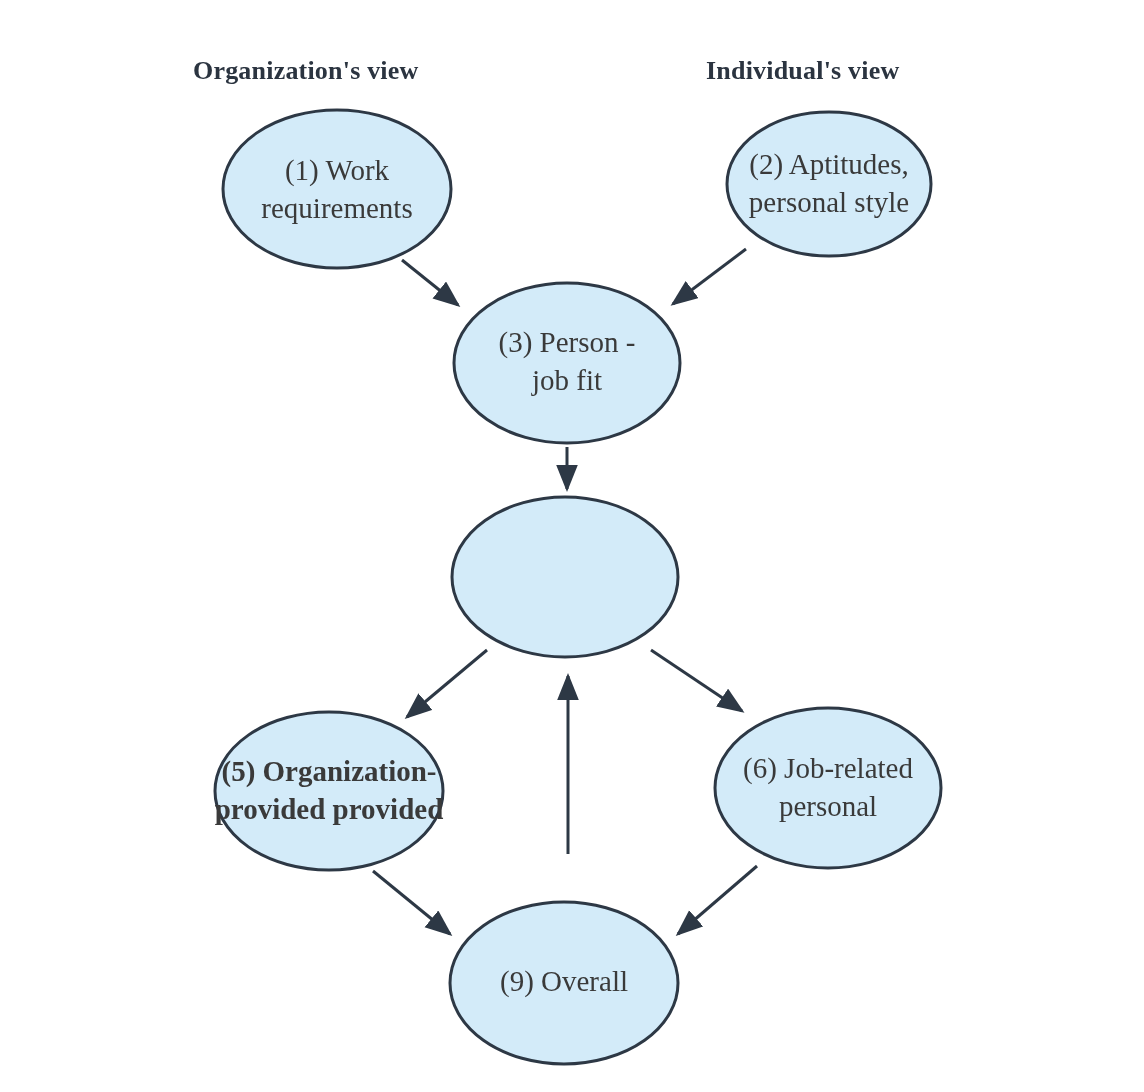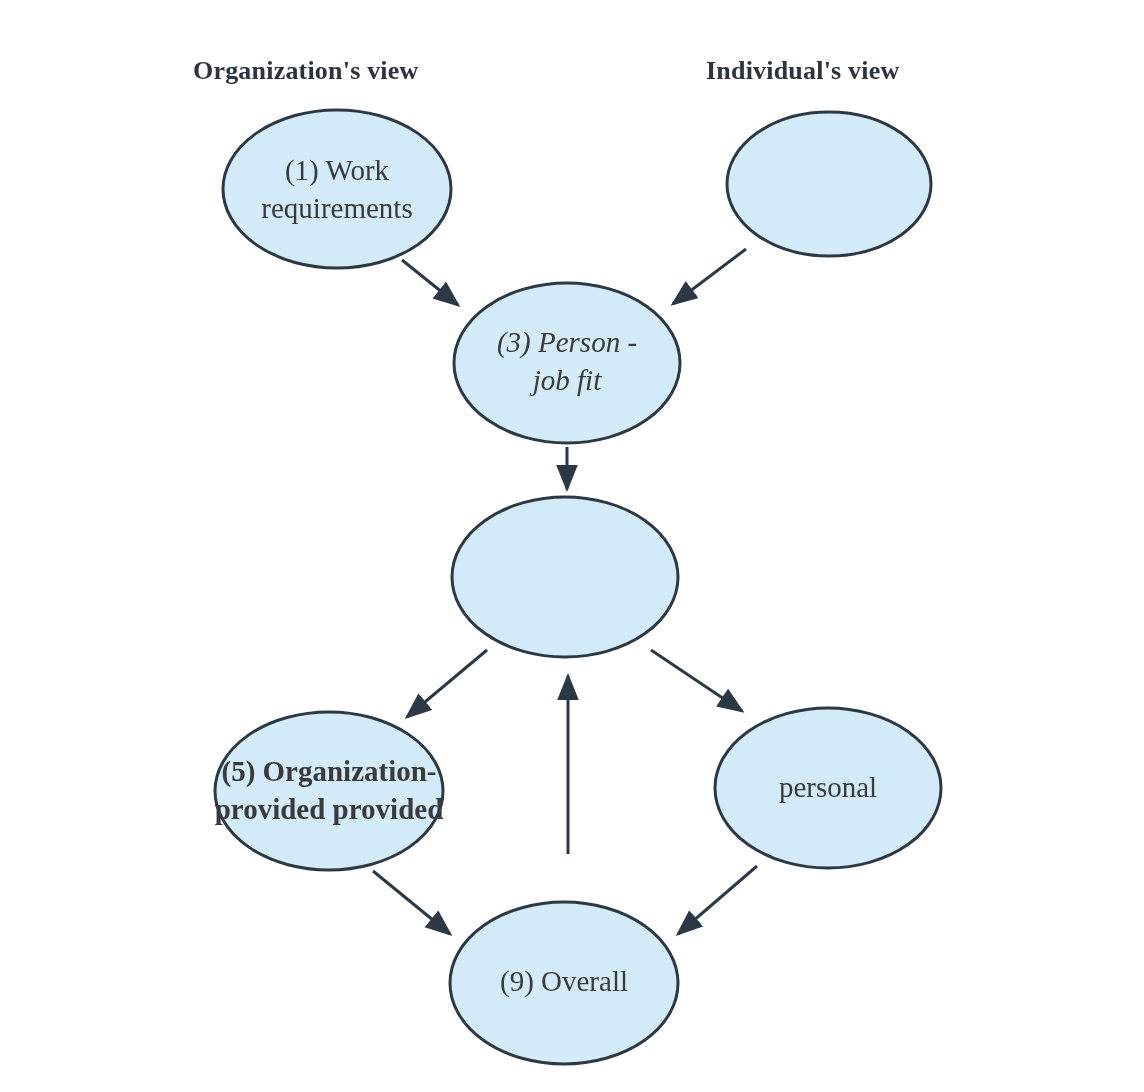--- a/index.html
+++ b/index.html
@@ -93,6 +93,10 @@
     <span>(1) Work</span>
     <span>requirements</span>
   </div>
+  <div class="node-label" style="left:829px; top:183px;">
+    <span>(2) Aptitudes,</span>
+    <span>personal style</span>
+  </div>
   <div class="node-label" style="left:567px; top:361px;font-style:italic;">
     <span>(3) Person -</span>
     <span>job fit</span>

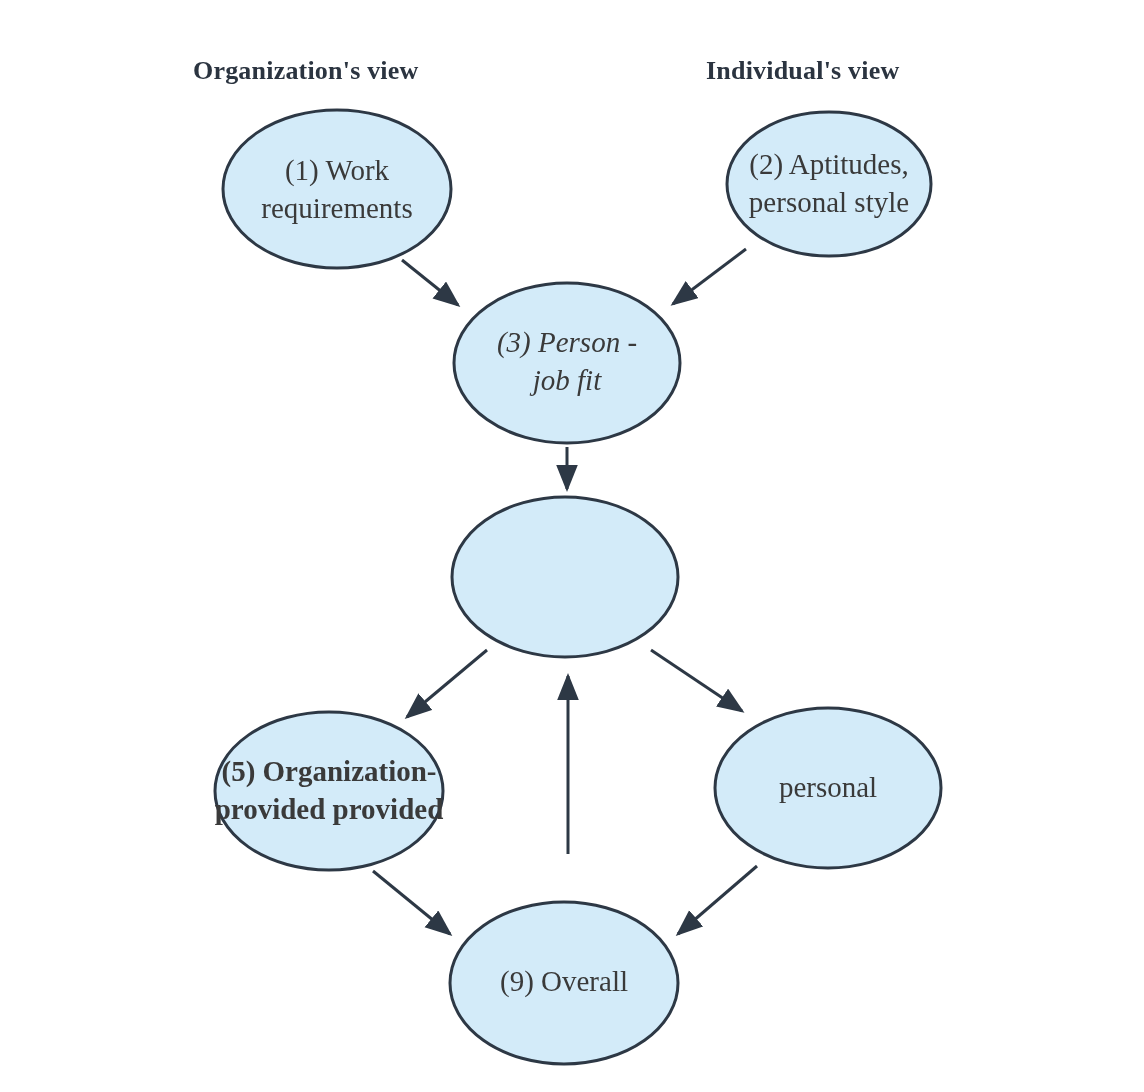--- a/index.html
+++ b/index.html
@@ -97,7 +97,7 @@
     <span>(2) Aptitudes,</span>
     <span>personal style</span>
   </div>
-  <div class="node-label" style="left:567px; top:361px;font-style:italic;">
+  <div class="node-label" style="left:567px; top:361px;">
     <span>(3) Person -</span>
     <span>job fit</span>
   </div>

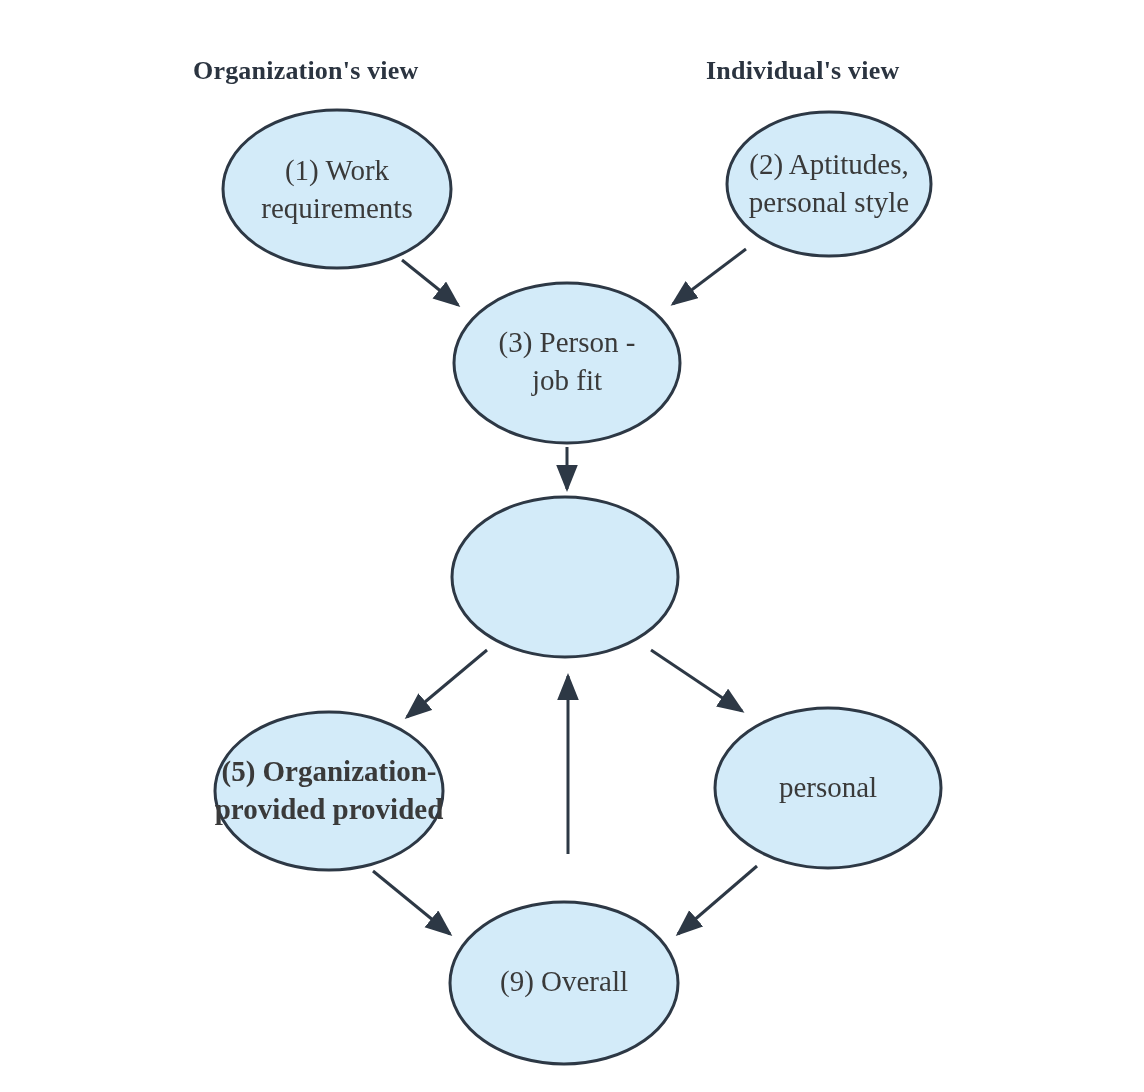--- a/index.html
+++ b/index.html
@@ -106,6 +106,7 @@
     <span>provided provided</span>
   </div>
   <div class="node-label" style="left:828px; top:787px;">
+    <span>(6) Job-related</span>
     <span>personal</span>
   </div>
   <div class="node-label" style="left:564px; top:981px;">

